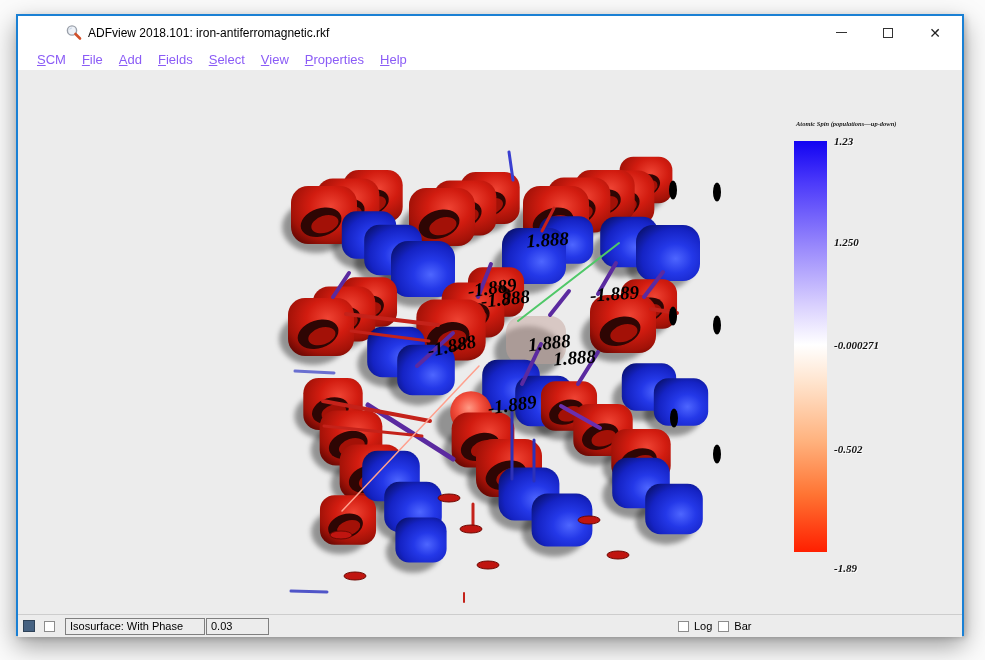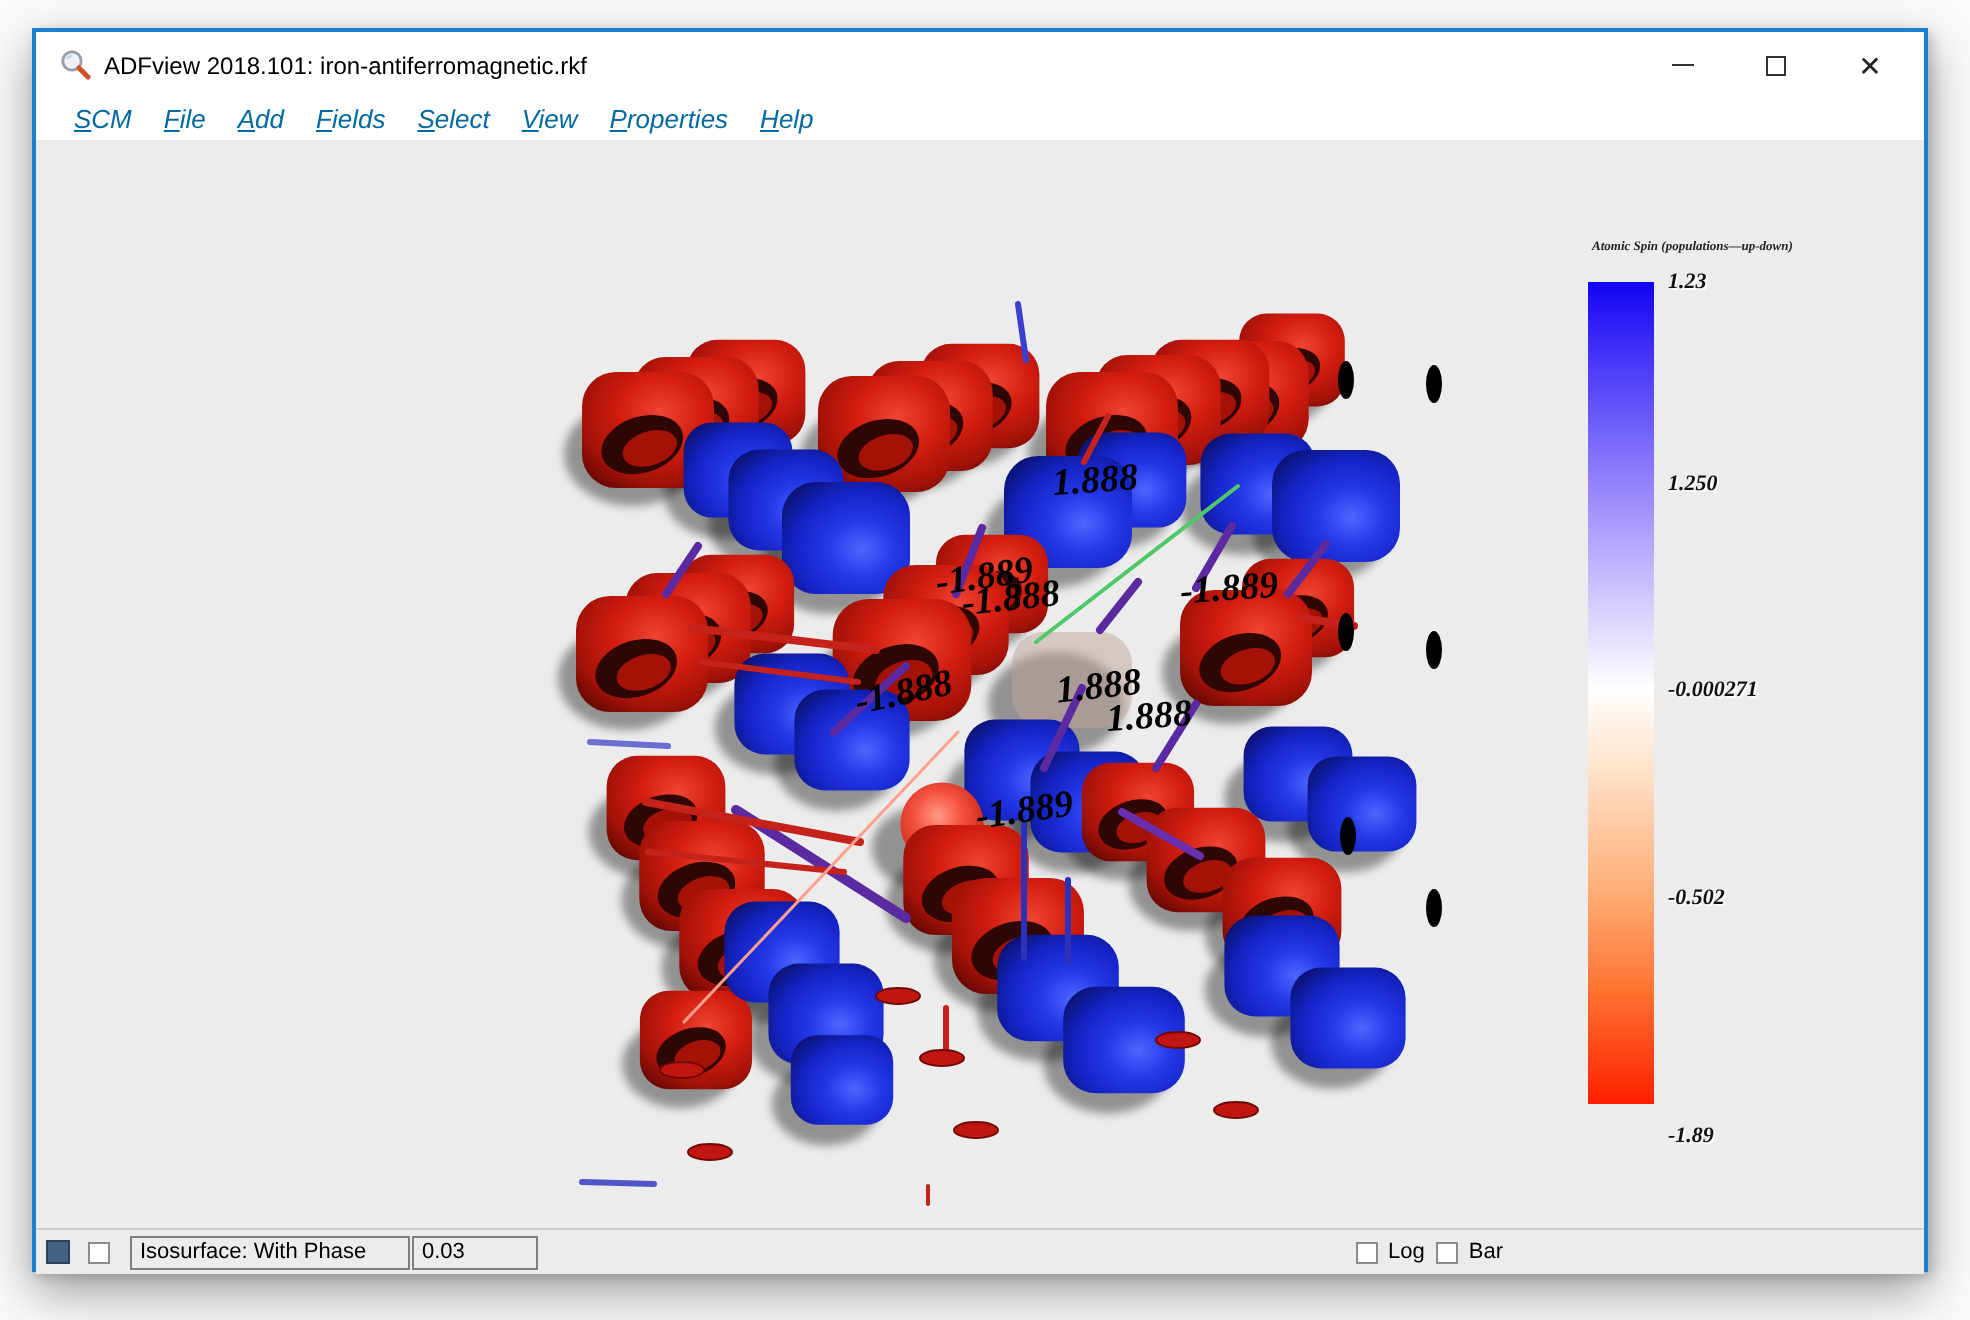--- a/index.html
+++ b/index.html
@@ -17,7 +17,7 @@
     box-shadow:0 10px 24px rgba(0,0,0,.38), 2px 2px 6px rgba(0,0,0,.18);
   }
   
-  .titlebar{height:33px;display:flex;align-items:center;background:#fff;}
+  .titlebar{height:33px;display:flex;align-items:center;background:#fff;margin-left:36px;}
   .app-icon{width:17px;height:17px;margin-left:11px;margin-right:6px;flex:0 0 auto;}
   .title-text{font-size:12px;color:#000;white-space:nowrap;}
   .win-controls{margin-left:auto;display:flex;align-items:center;height:100%;padding-right:10px;}

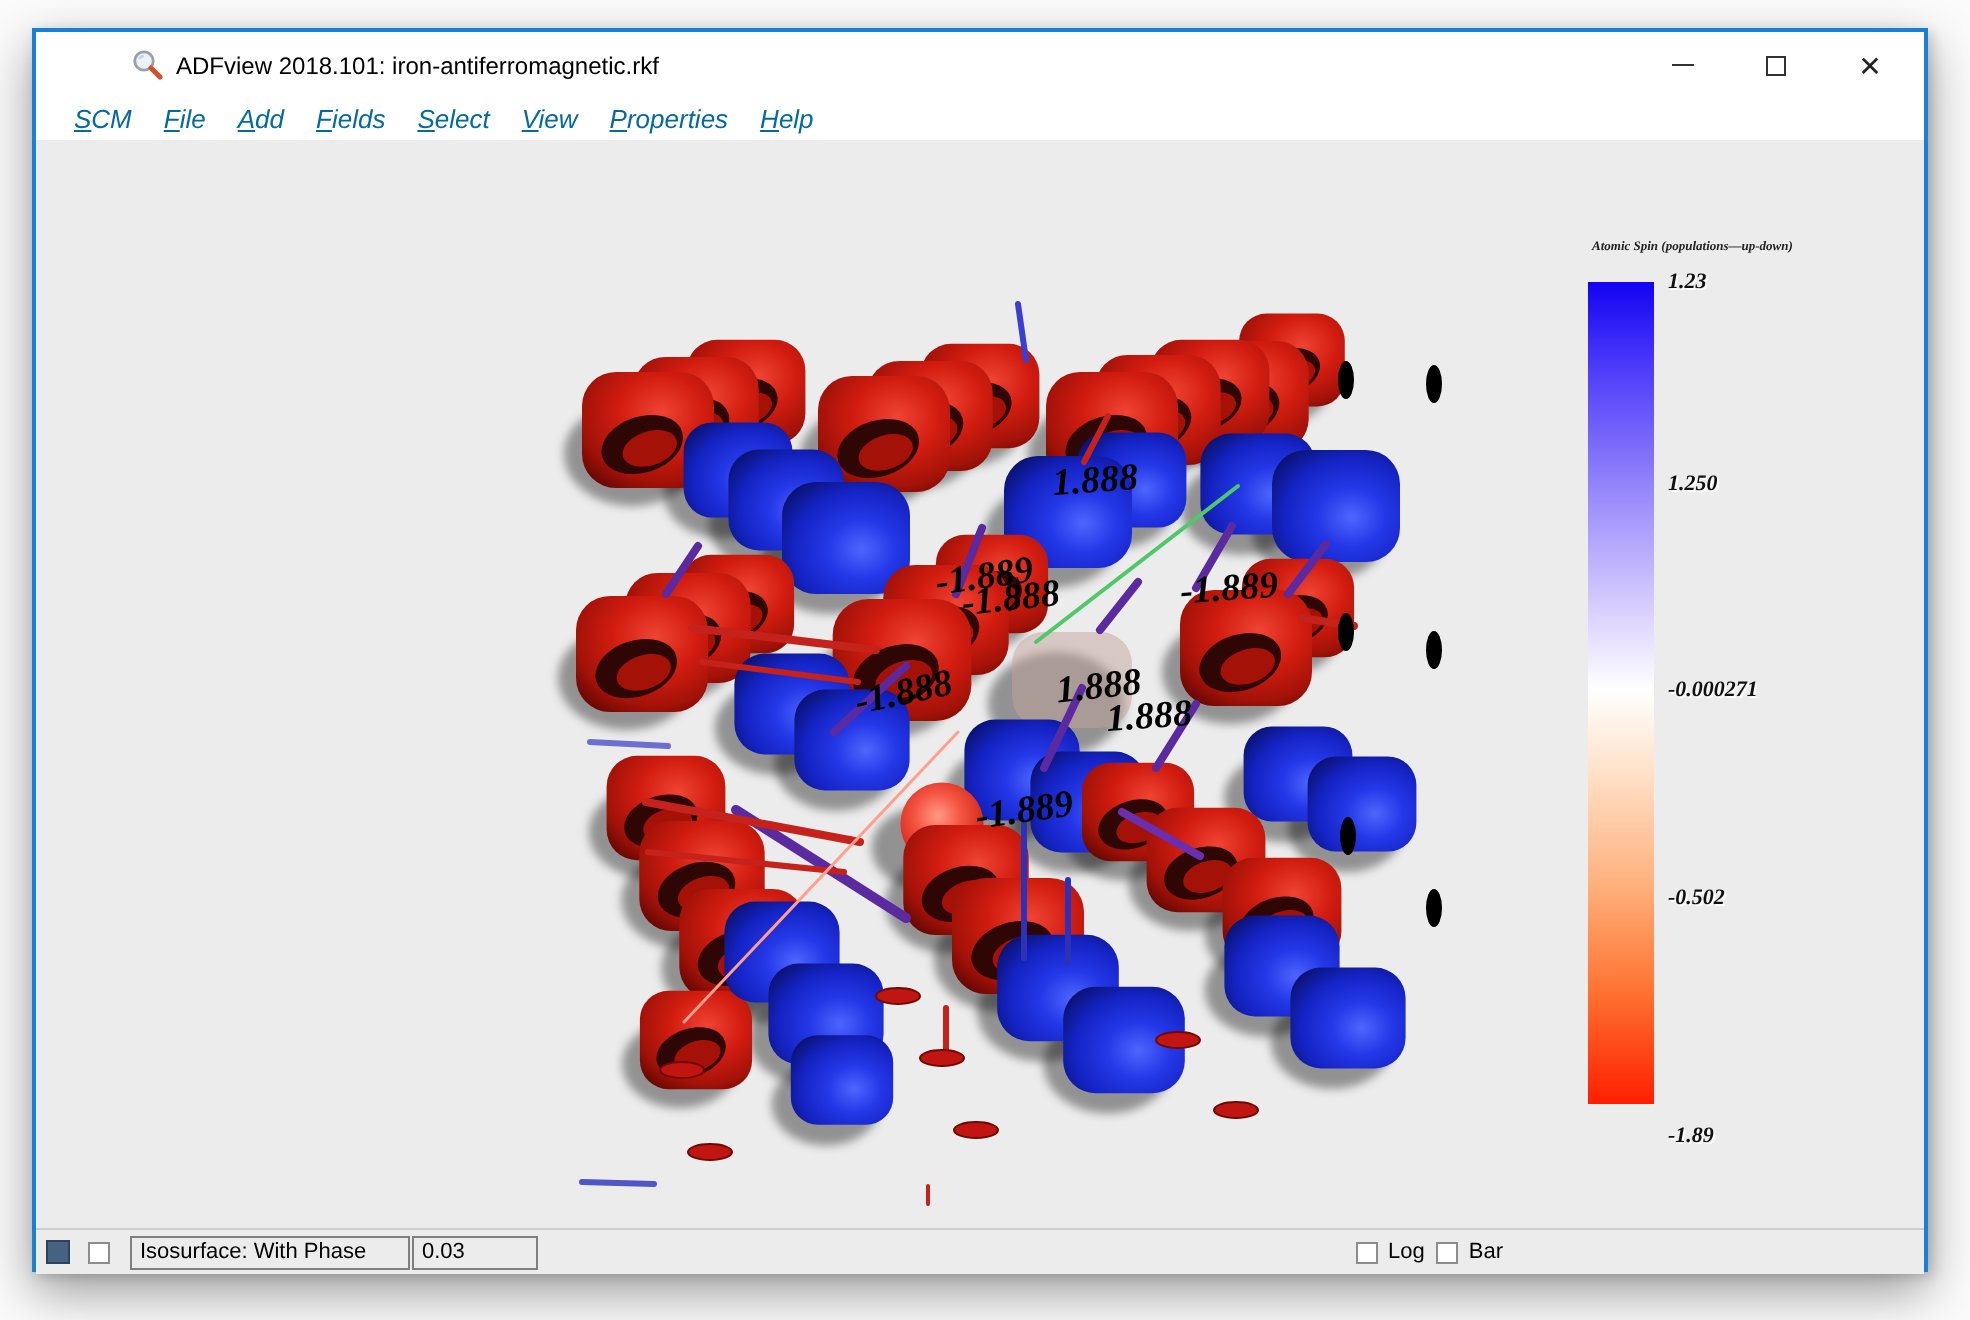--- a/index.html
+++ b/index.html
@@ -27,7 +27,7 @@
   .glyph-close{font-size:14px;color:#222;line-height:1;}
   
   .menubar{height:21px;display:flex;align-items:center;background:#fff;padding-left:11px;}
-  .menu-item{font-size:13px;color:#0369a1;padding:1px 8px;cursor:default;font-style:italic;}
+  .menu-item{font-size:13px;color:#8b5cf6;padding:1px 8px;cursor:default;}
   .menu-item u{text-decoration:underline;}
   
   .canvas{position:relative;width:944px;height:544px;background:#ececec;overflow:hidden;}

